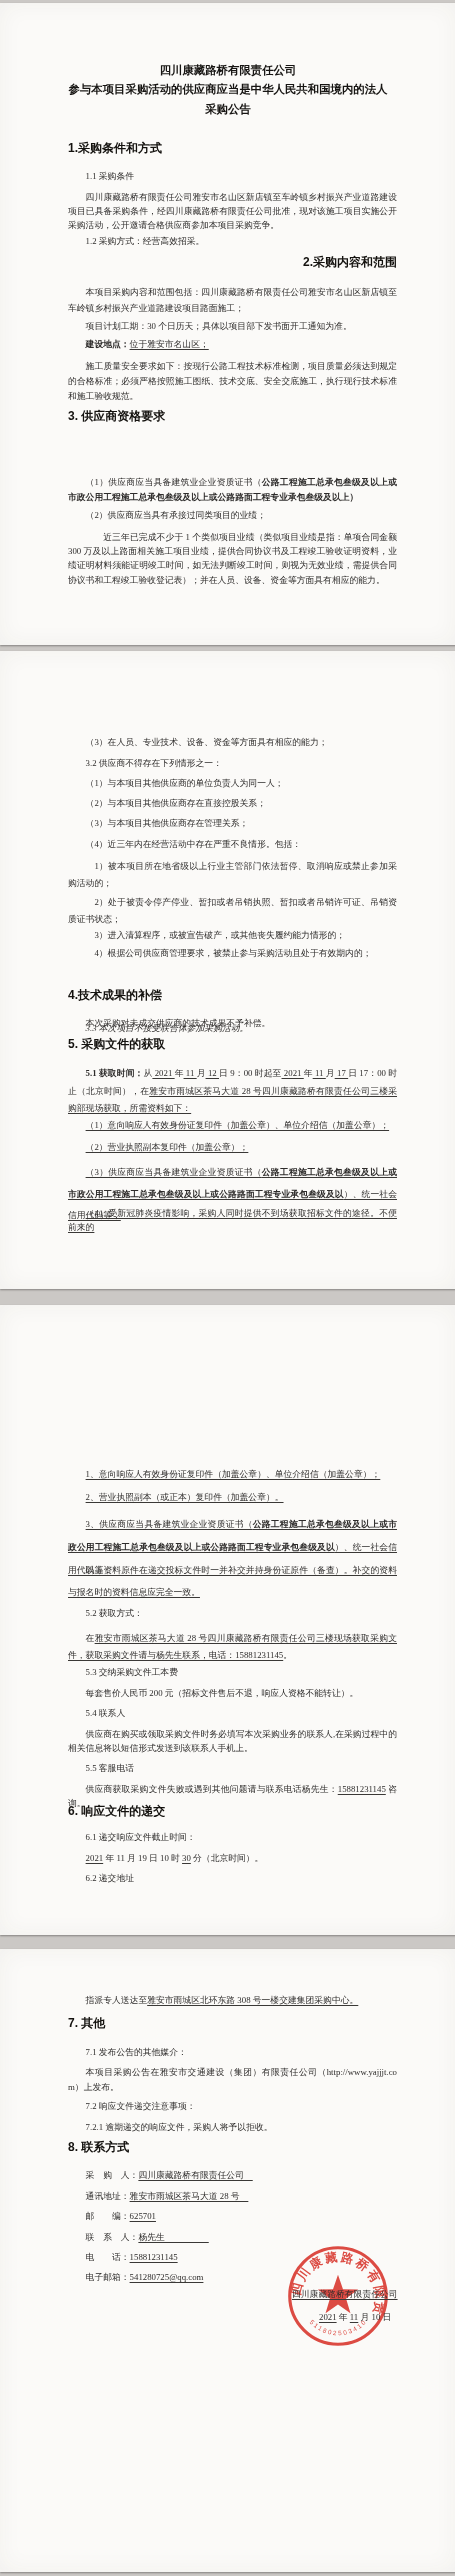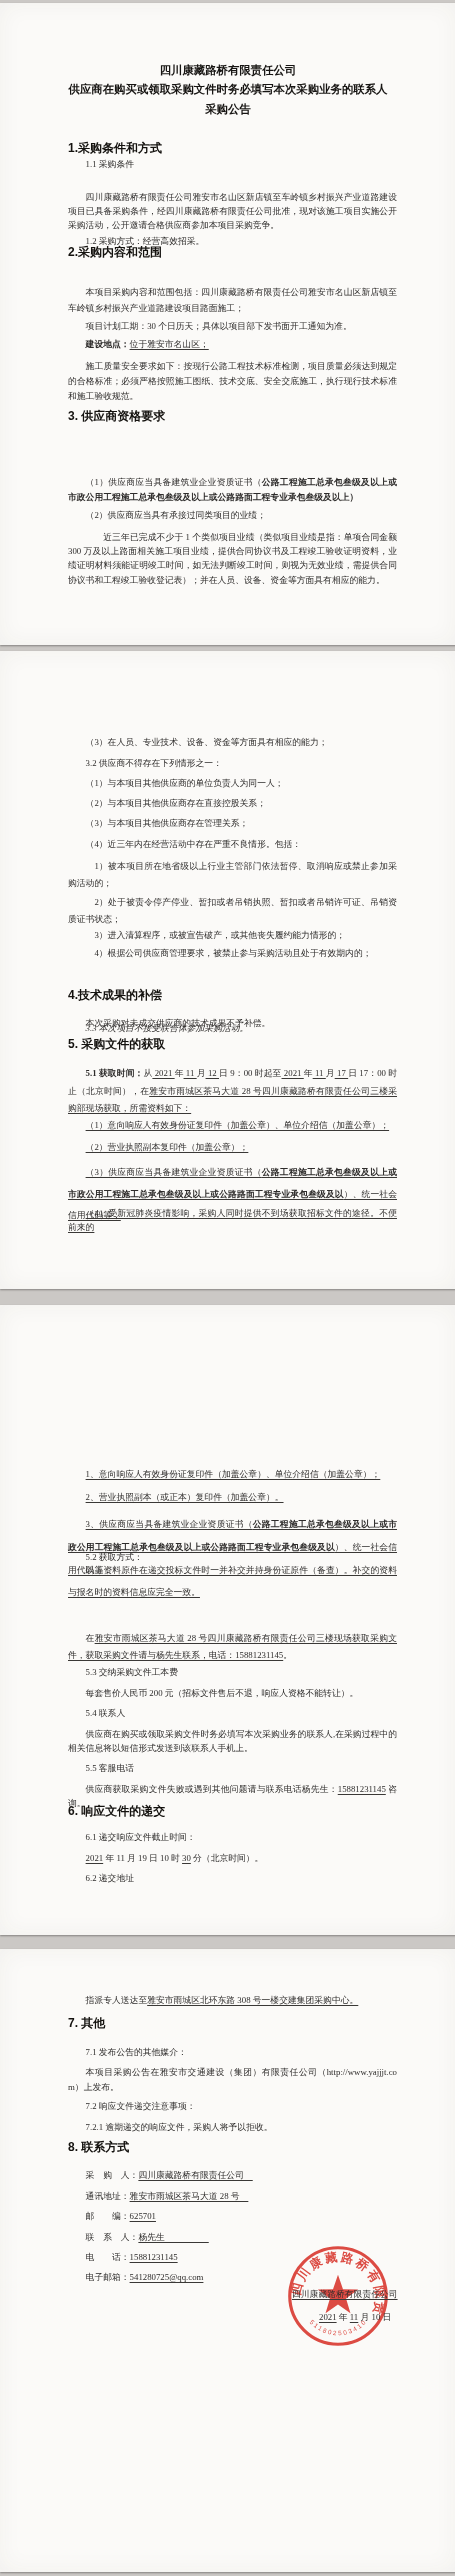--- a/index.html
+++ b/index.html
@@ -41,7 +41,7 @@
     <div class="page" style="top: 1305px; height: 630px;"></div>
     <div class="page" style="top: 1949px; height: 623px;"></div>
     <div class="blk title" style="top: 64px;"><span class="seg">四川康藏路桥有限责任公司</span></div>
-    <div class="blk title" style="top: 83px;"><span class="seg">供应商在购买或领取采购文件时务必填写本次采购业务的联系人</span></div>
+    <div class="blk title" style="top: 83px;"><span class="seg">参与本项目采购活动的供应商应当是中华人民共和国境内的法人</span></div>
     <div class="blk title" style="top: 103px;"><span class="seg">采购公告</span></div>
     <div class="blk heading" style="top: 142px;"><span class="seg">1.采购条件和方式</span></div>
     <div class="blk para" style="top: 158px; text-indent: 2em;"><span class="seg">1.1 采购条件</span></div>

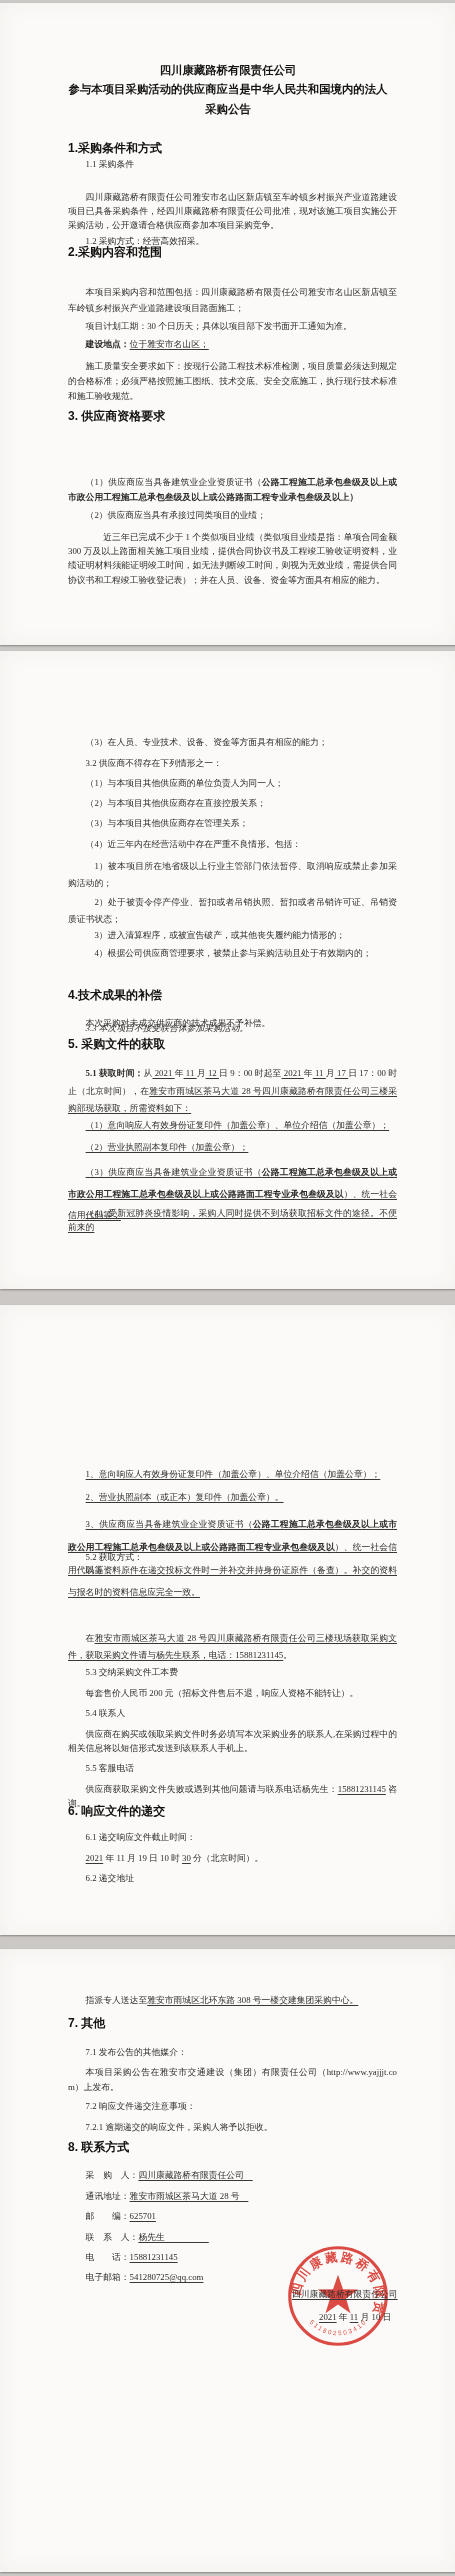--- a/index.html
+++ b/index.html
@@ -44,7 +44,7 @@
     <div class="blk title" style="top: 83px;"><span class="seg">参与本项目采购活动的供应商应当是中华人民共和国境内的法人</span></div>
     <div class="blk title" style="top: 103px;"><span class="seg">采购公告</span></div>
     <div class="blk heading" style="top: 142px;"><span class="seg">1.采购条件和方式</span></div>
-    <div class="blk para" style="top: 158px; text-indent: 2em;"><span class="seg">1.1 采购条件</span></div>
+    <div class="blk para" style="top: 170px; text-indent: 2em;"><span class="seg">1.1 采购条件</span></div>
     <div class="blk para" style="top: 190px; line-height: 14.2px; text-indent: 2em;"><span class="seg">四川康藏路桥有限责任公司雅安市名山区新店镇至车岭镇乡村振兴产业道路建设项目已具备采购条件，经四川康藏路桥有限责任公司批准，现对该施工项目实施公开采购活动，公开邀请合格供应商参加本项目采购竞争。</span></div>
     <div class="blk para" style="top: 235px; text-indent: 2em;"><span class="seg">1.2 采购方式：经营高效招采。</span></div>
     <div class="blk heading" style="top: 246px;"><span class="seg">2.采购内容和范围</span></div>

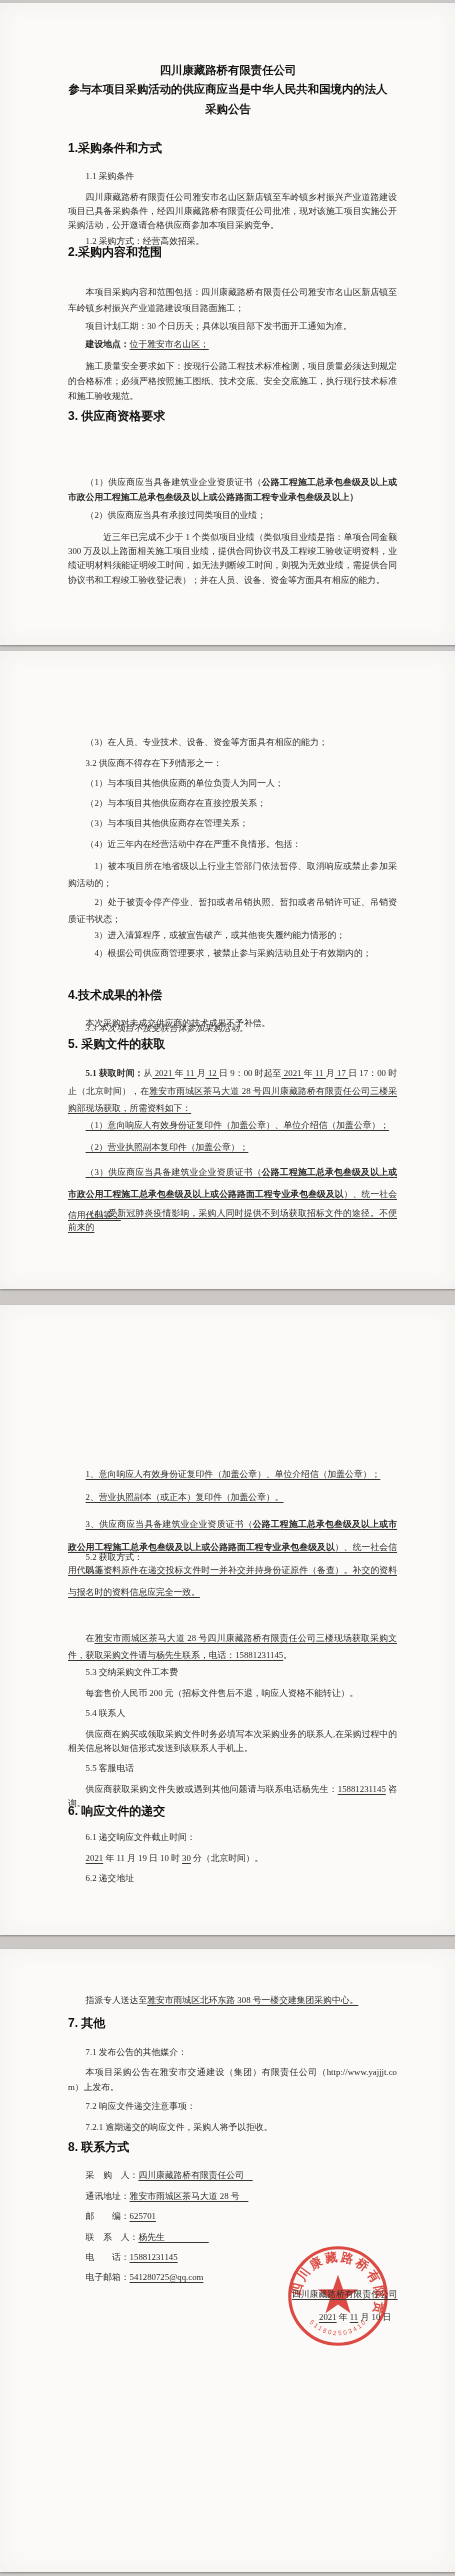--- a/index.html
+++ b/index.html
@@ -47,7 +47,7 @@
     <div class="blk para" style="top: 170px; text-indent: 2em;"><span class="seg">1.1 采购条件</span></div>
     <div class="blk para" style="top: 190px; line-height: 14.2px; text-indent: 2em;"><span class="seg">四川康藏路桥有限责任公司雅安市名山区新店镇至车岭镇乡村振兴产业道路建设项目已具备采购条件，经四川康藏路桥有限责任公司批准，现对该施工项目实施公开采购活动，公开邀请合格供应商参加本项目采购竞争。</span></div>
     <div class="blk para" style="top: 235px; text-indent: 2em;"><span class="seg">1.2 采购方式：经营高效招采。</span></div>
-    <div class="blk heading" style="top: 246px;"><span class="seg">2.采购内容和范围</span></div>
+    <div class="blk heading" style="top: 256px; text-align: right;"><span class="seg">2.采购内容和范围</span></div>
     <div class="blk para" style="top: 284px; line-height: 16px; text-indent: 2em;"><span class="seg">本项目采购内容和范围包括：四川康藏路桥有限责任公司雅安市名山区新店镇至车岭镇乡村振兴产业道路建设项目路面施工；</span></div>
     <div class="blk para" style="top: 320px; text-indent: 2em;"><span class="seg">项目计划工期：30 个日历天；具体以项目部下发书面开工通知为准。</span></div>
     <div class="blk para" style="top: 338px; text-indent: 2em;"><span class="seg b">建设地点：</span><span class="seg u">位于雅安市名山区；</span></div>

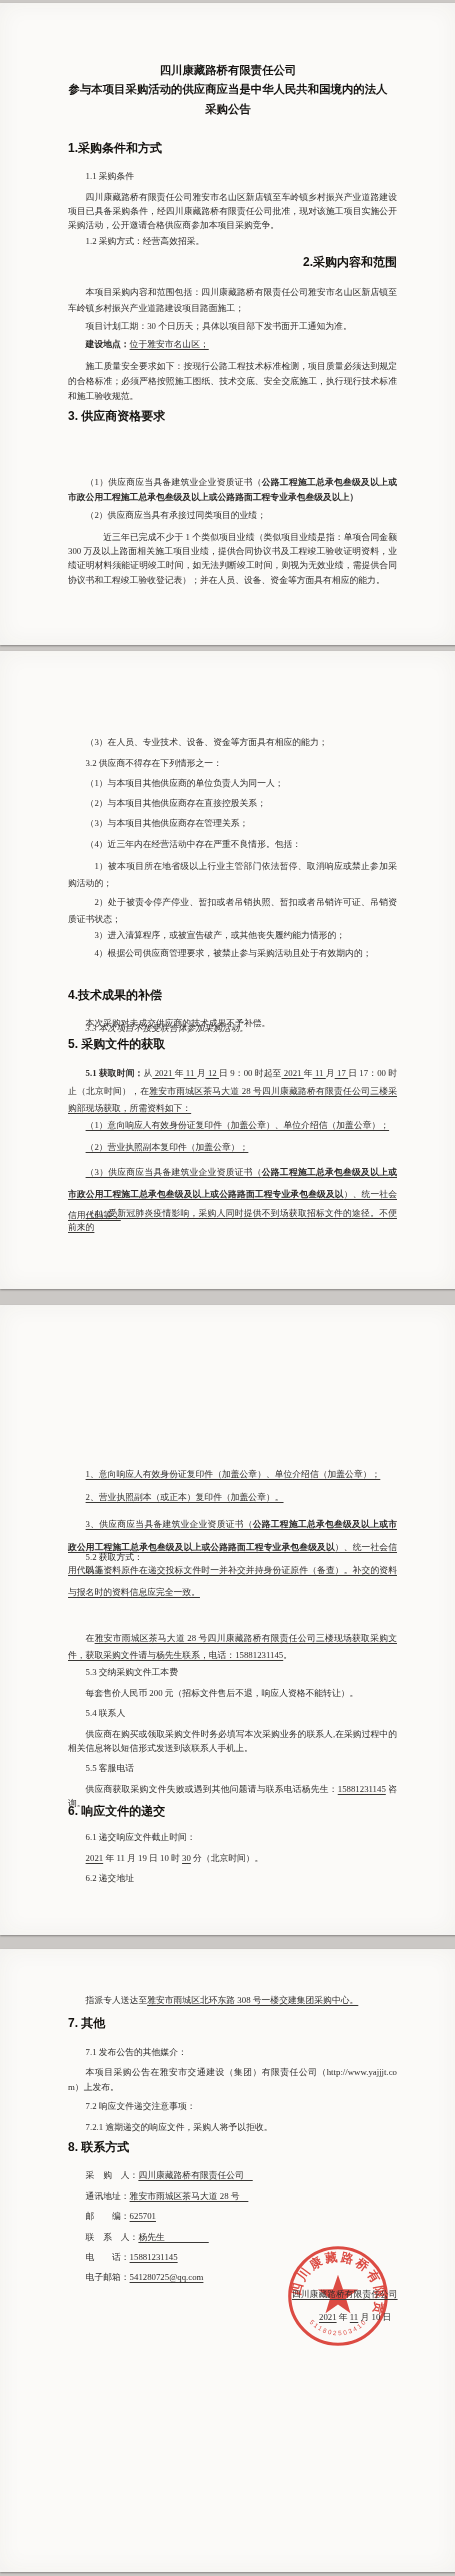--- a/index.html
+++ b/index.html
@@ -79,7 +79,7 @@
     <div class="blk para" style="top: 1491px; text-indent: 2em;"><span class="seg u">2、营业执照副本（或正本）复印件（加盖公章）。</span></div>
     <div class="blk para" style="top: 1513px; line-height: 23px; text-indent: 2em;"><span class="seg u">3、供应商应当具备建筑业企业资质证书（</span><span class="seg u b">公路工程施工总承包叁级及以上或市政公用工程施工总承包叁级及以上或公路路面工程专业承包叁级及以</span><span class="seg u">）、统一社会信用代码等；</span></div>
     <div class="blk para" style="top: 1560px; line-height: 21.7px; text-indent: 2em;"><span class="seg u">以上资料原件在递交投标文件时一并补交并持身份证原件（备查）。补交的资料与报名时的资料信息应完全一致。</span></div>
-    <div class="blk para" style="top: 1551px; text-indent: 2em;"><span class="seg">5.2 获取方式：</span></div>
+    <div class="blk para" style="top: 1607px; text-indent: 2em;"><span class="seg">5.2 获取方式：</span></div>
     <div class="blk para" style="top: 1630px; line-height: 16.5px; text-indent: 2em;"><span class="seg">在</span><span class="seg u">雅安市雨城区茶马大道 28 号四川康藏路桥有限责任公司三楼现场获取采购文件，获取采购文件请与杨先生联系，电话：15881231145</span><span class="seg">。</span></div>
     <div class="blk para" style="top: 1666px; text-indent: 2em;"><span class="seg">5.3 交纳采购文件工本费</span></div>
     <div class="blk para" style="top: 1687px; text-indent: 2em;"><span class="seg">每套售价人民币 200 元（招标文件售后不退，响应人资格不能转让）。</span></div>

